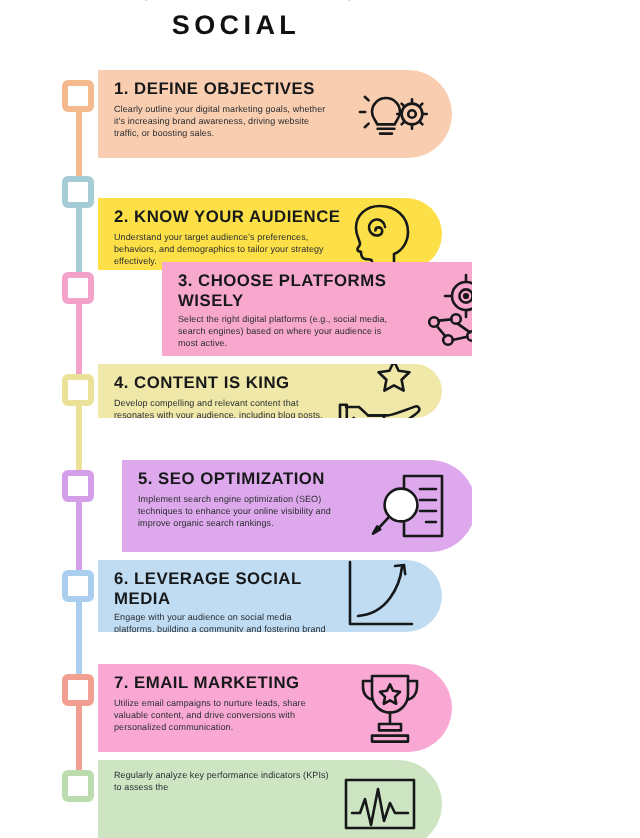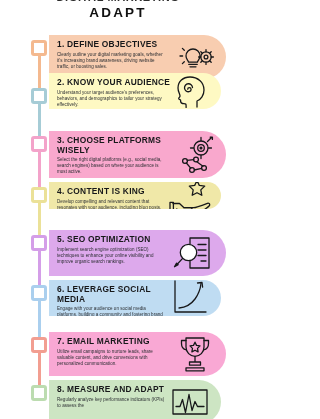--- a/index.html
+++ b/index.html
@@ -59,7 +59,7 @@
 
   <div class="header">
     <div class="kicker">DIGITAL MARKETING</div>
-    <div class="title">ADAPT</div>
+    <div class="title">SOCIAL</div>
   </div>
 
   <div class="rail" id="rail">

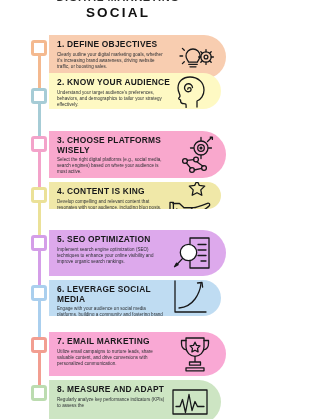--- a/index.html
+++ b/index.html
@@ -113,7 +113,7 @@
           </svg>
         </div>
       </div>
-      <div class="card" style="top: 73px; height: 36px; width: 172px; background: #fef9c3;">
+      <div class="card" style="top: 99px; height: 36px; width: 172px; background: #fde047;">
         <h3>2. KNOW YOUR AUDIENCE</h3>
         <p>Understand your target audience's preferences, behaviors, and demographics to tailor your strategy effectively.</p>
         <div class="art">

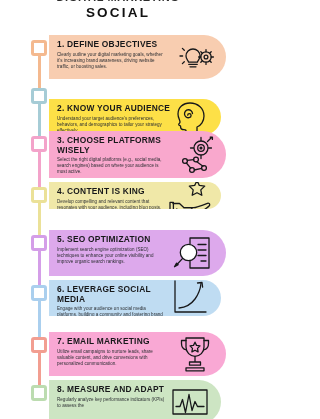--- a/index.html
+++ b/index.html
@@ -125,7 +125,7 @@
           </svg>
         </div>
       </div>
-      <div class="card" style="top: 131px; height: 47px; width: 177px; background: rgb(249, 168, 205);">
+      <div class="card" style="top: 131px; height: 47px; width: 177px; background: rgb(249, 168, 205); margin-left: 32px;">
         <h3>3. CHOOSE PLATFORMS WISELY</h3>
         <p>Select the right digital platforms (e.g., social media, search engines) based on where your audience is most active.</p>
         <div class="art">

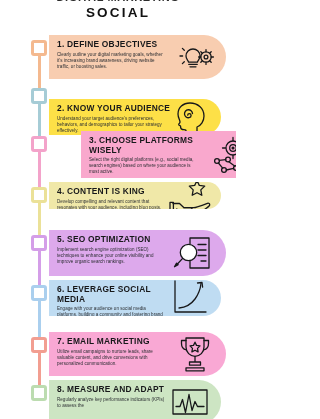--- a/index.html
+++ b/index.html
@@ -159,7 +159,7 @@
           </svg>
         </div>
       </div>
-      <div class="card" style="top: 230px; height: 46px; width: 177px; background: rgb(221, 169, 236);">
+      <div class="card" style="top: 230px; height: 46px; width: 177px; background: rgb(221, 169, 236); margin-left: 12px;">
         <h3>5. SEO OPTIMIZATION</h3>
         <p>Implement search engine optimization (SEO) techniques to enhance your online visibility and improve organic search rankings.</p>
         <div class="art">

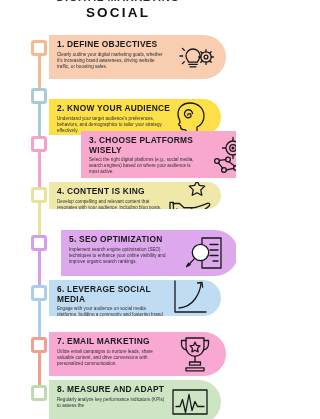--- a/index.html
+++ b/index.html
@@ -203,7 +203,6 @@
         </div>
       </div>
       <div class="card" style="top: 380px; height: 44px; width: 172px; background: rgb(205, 229, 195);">
-        <h3>8. MEASURE AND ADAPT</h3>
         <p>Regularly analyze key performance indicators (KPIs) to assess the</p>
         <div class="art">
           <svg viewBox="0 0 46 40">

